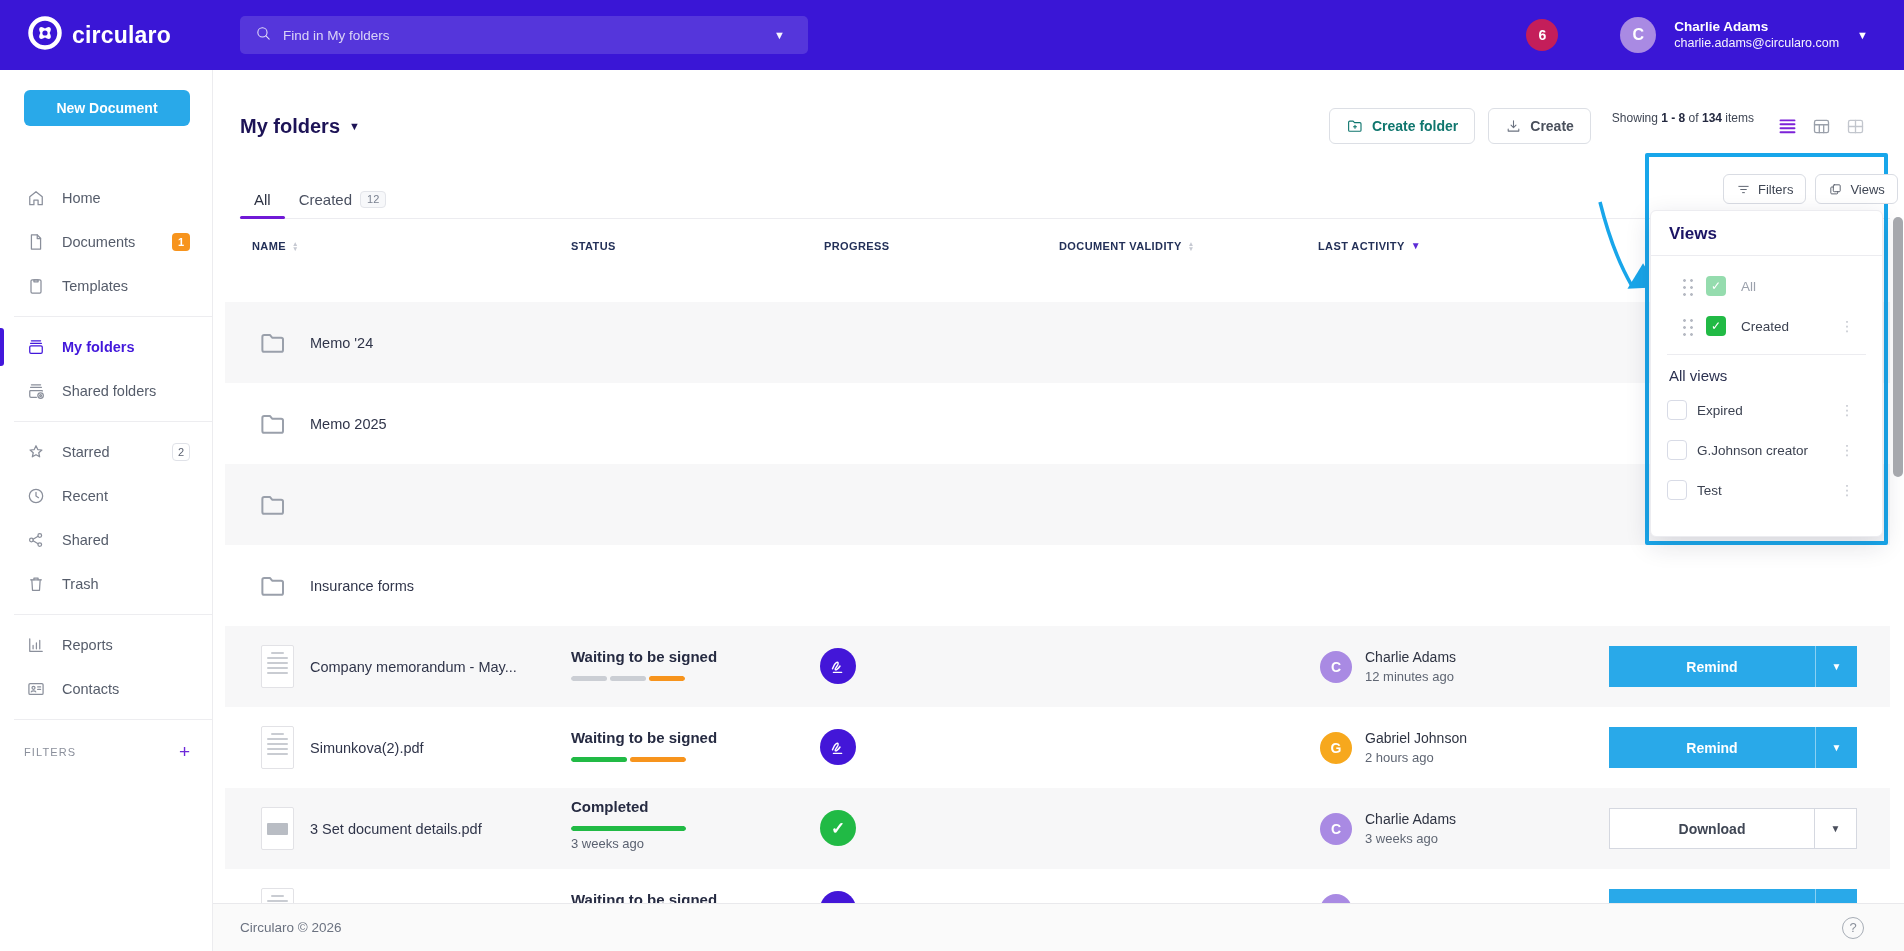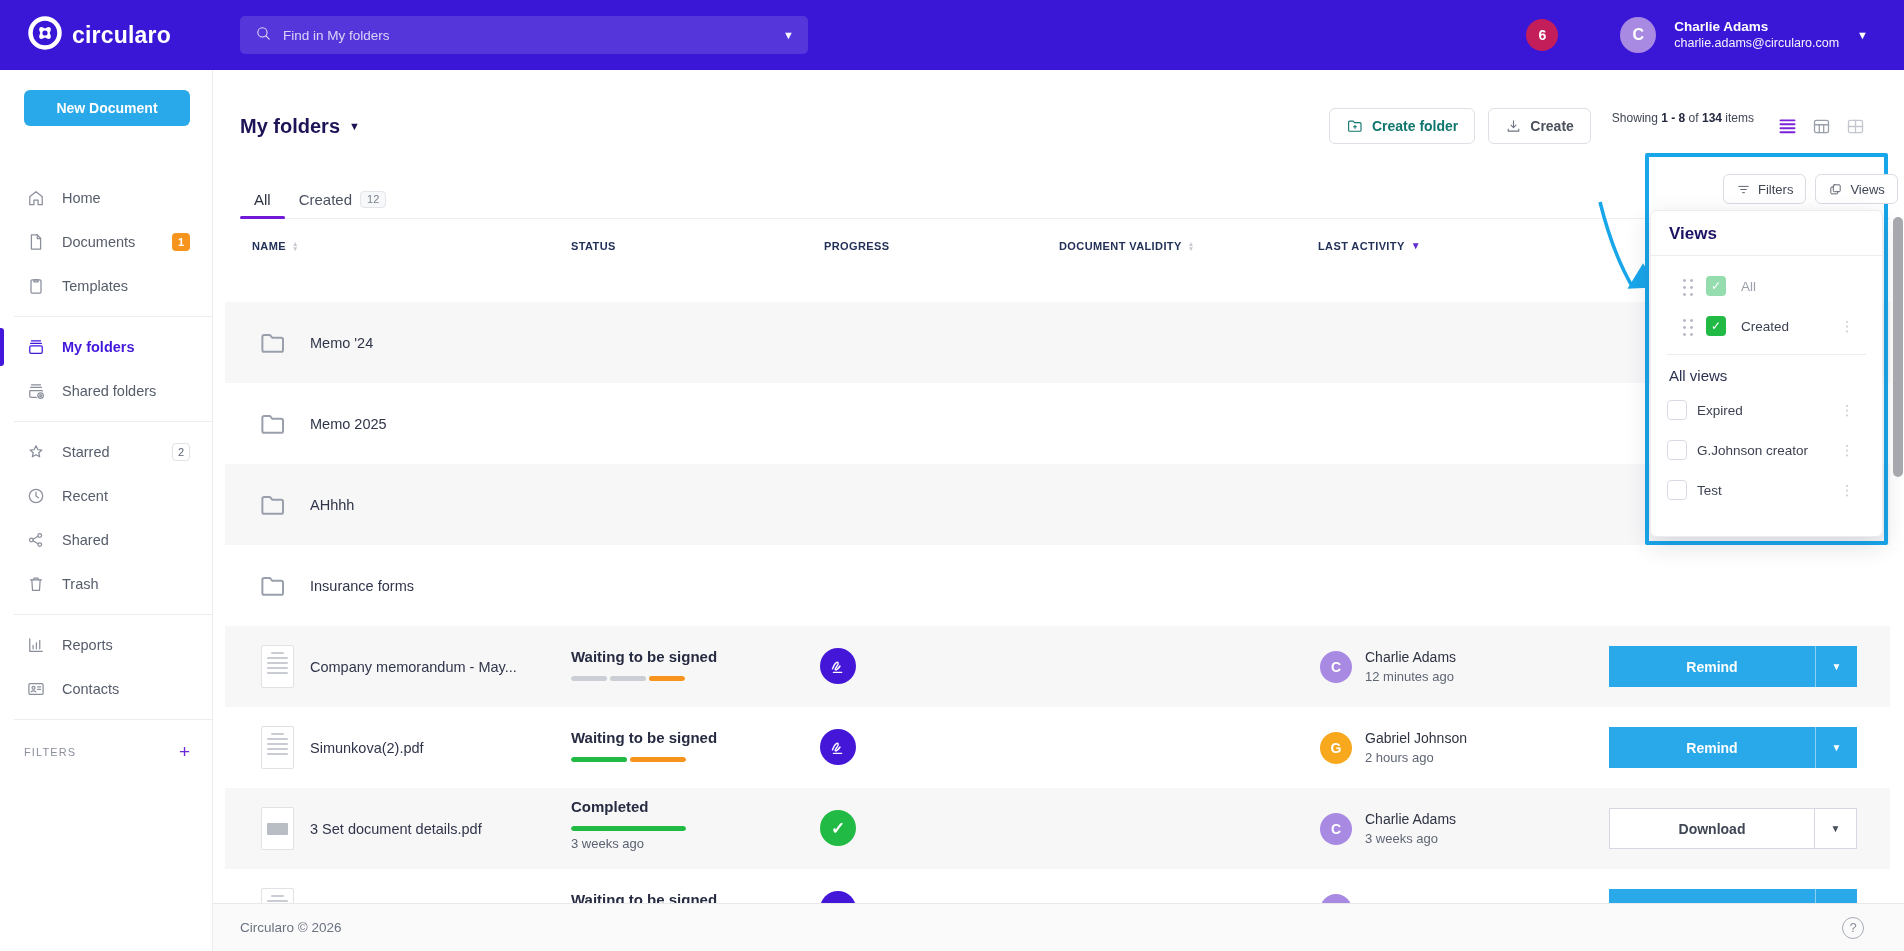--- a/index.html
+++ b/index.html
@@ -11,7 +11,7 @@
   .topbar { position:absolute; left:0; top:0; width:1904px; height:70px; background:#3a16d6; z-index:30; }
   .brand { position:absolute; left:28px; top:0; height:70px; display:flex; align-items:center; gap:10px; cursor:pointer; }
   .brand-name { color:#fff; font-size:23px; font-weight:700; letter-spacing:.2px; }
-  .searchbar { position:absolute; left:240px; top:16px; width:568px; height:38px; background:rgba(255,255,255,.14); border-radius:5px; display:flex; align-items:center; padding:0 14px 0 15px; cursor:text; }
+  .searchbar { position:absolute; left:240px; top:16px; width:568px; height:38px; background:rgba(255,255,255,.14); border-radius:5px; display:flex; align-items:center; padding:0 23px 0 15px; cursor:text; }
   .searchbar .ph { color:rgba(255,255,255,.78); font-size:13.5px; margin-left:11px; }
   .search-caret { margin-left:auto; color:#fff; font-size:11px; opacity:.95; cursor:pointer; }
   .topbar-right { position:absolute; right:36px; top:0; height:70px; display:flex; align-items:center; gap:18px; }

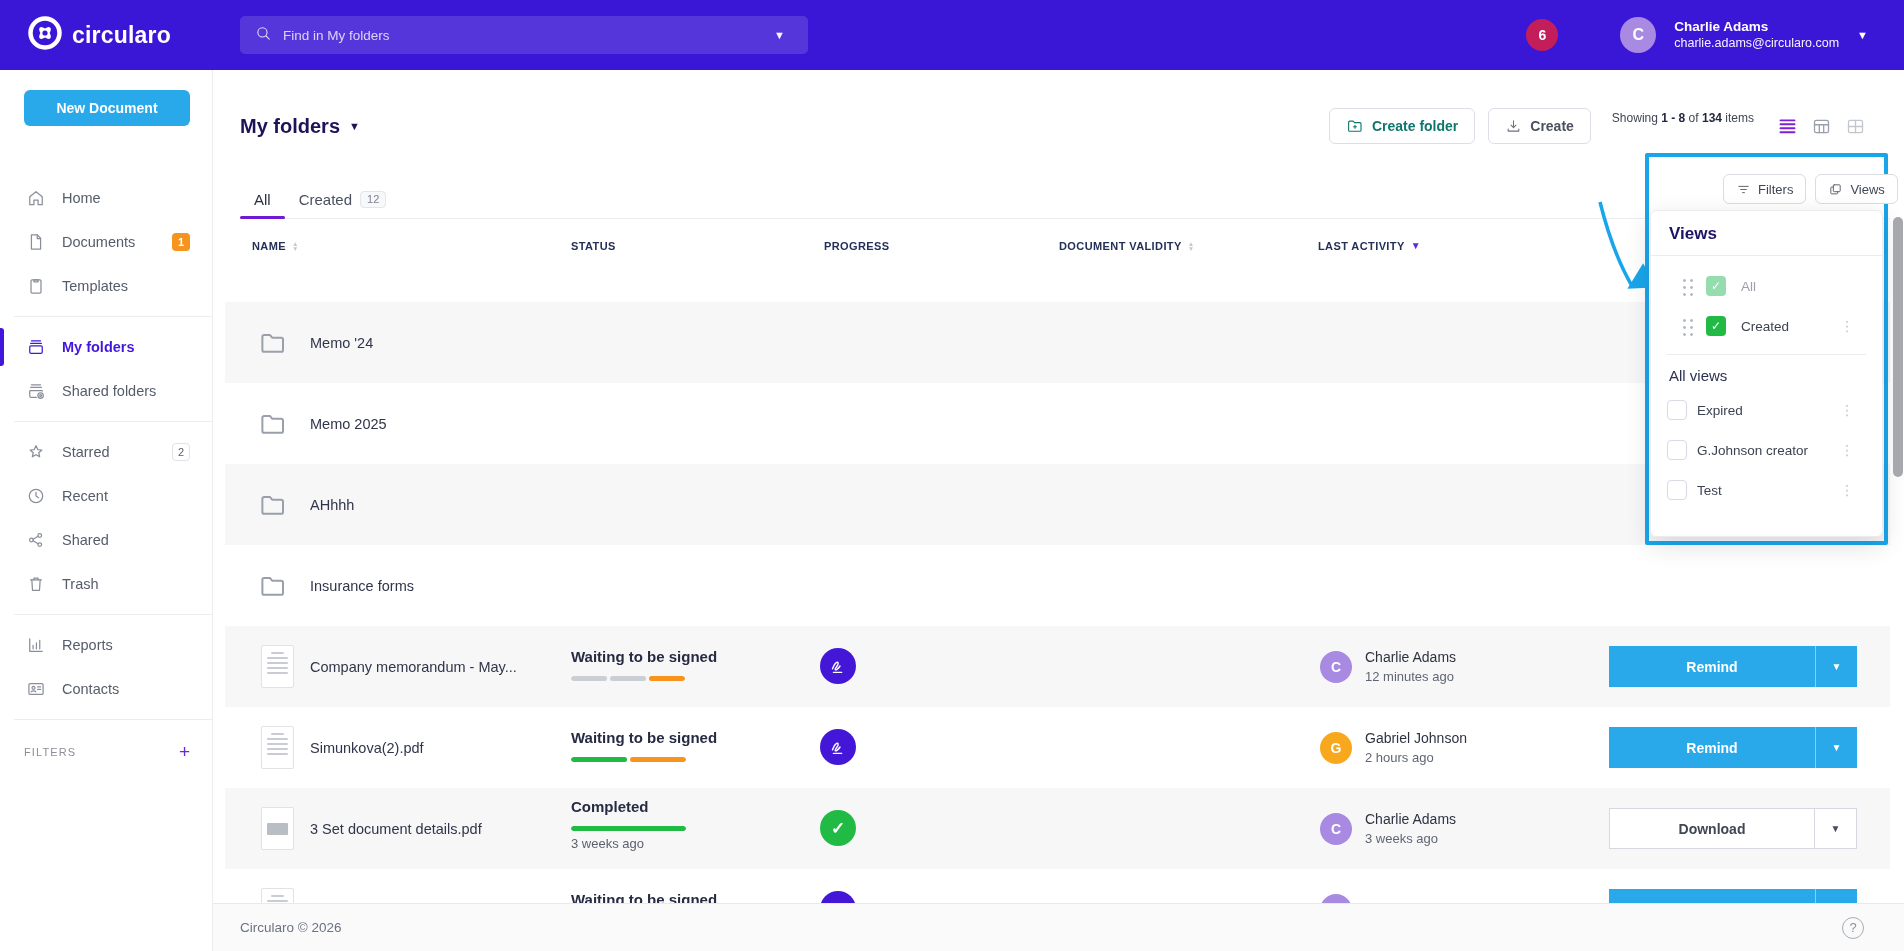--- a/index.html
+++ b/index.html
@@ -364,7 +364,6 @@
       <svg class="st" viewBox="0 0 24 24" style="stroke-width:1.6">
               <path d="M3.5 7A1.5 1.5 0 0 1 5 5.5h4.5l1.8 2.2h7.2A1.5 1.5 0 0 1 20 9.2v8.3a1.5 1.5 0 0 1-1.5 1.5H5a1.5 1.5 0 0 1-1.5-1.5z"></path>
             </svg></span>
-          <span class="row-name">AHhhh</span>
         </div>
         <div class="row">
           <span class="folder-ico">

